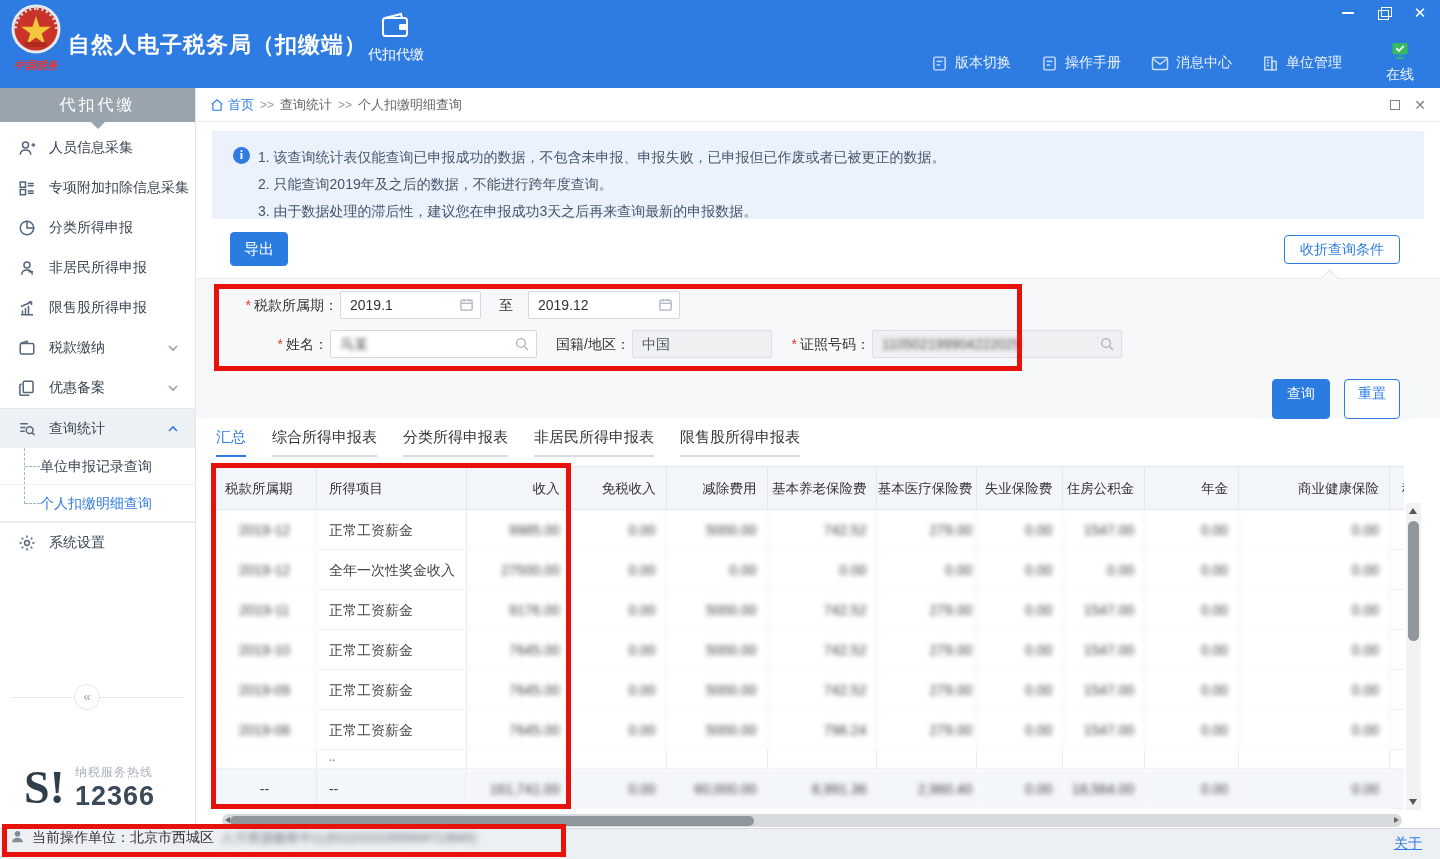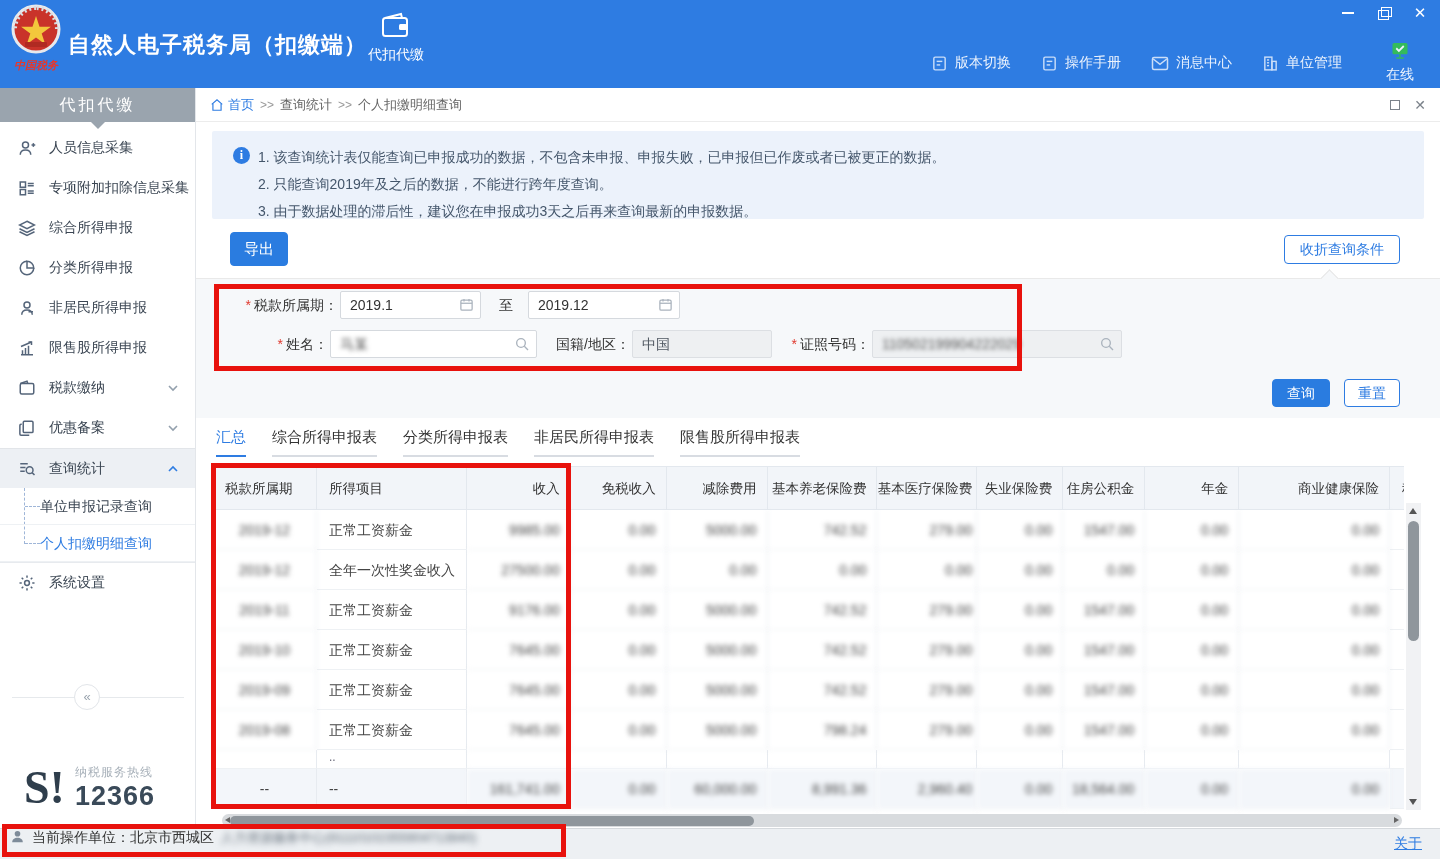--- a/index.html
+++ b/index.html
@@ -229,14 +229,6 @@
     </div>
     <div class="side-item">
       <svg width="18" height="18" viewBox="0 0 24 24" fill="none" stroke="currentColor" stroke-width="2">
-          <path d="M12 3 L22 8 L12 13 L2 8 Z"></path>
-          <polyline points="2,13 12,18 22,13"></polyline>
-          <polyline points="2,17 12,22 22,17"></polyline>
-        </svg>
-      <span>综合所得申报</span>
-    </div>
-    <div class="side-item">
-      <svg width="18" height="18" viewBox="0 0 24 24" fill="none" stroke="currentColor" stroke-width="2">
           <path d="M21 12 A9 9 0 1 1 12 3"></path>
           <path d="M12 12 L12 3 A9 9 0 0 1 21 12 Z"></path>
         </svg>

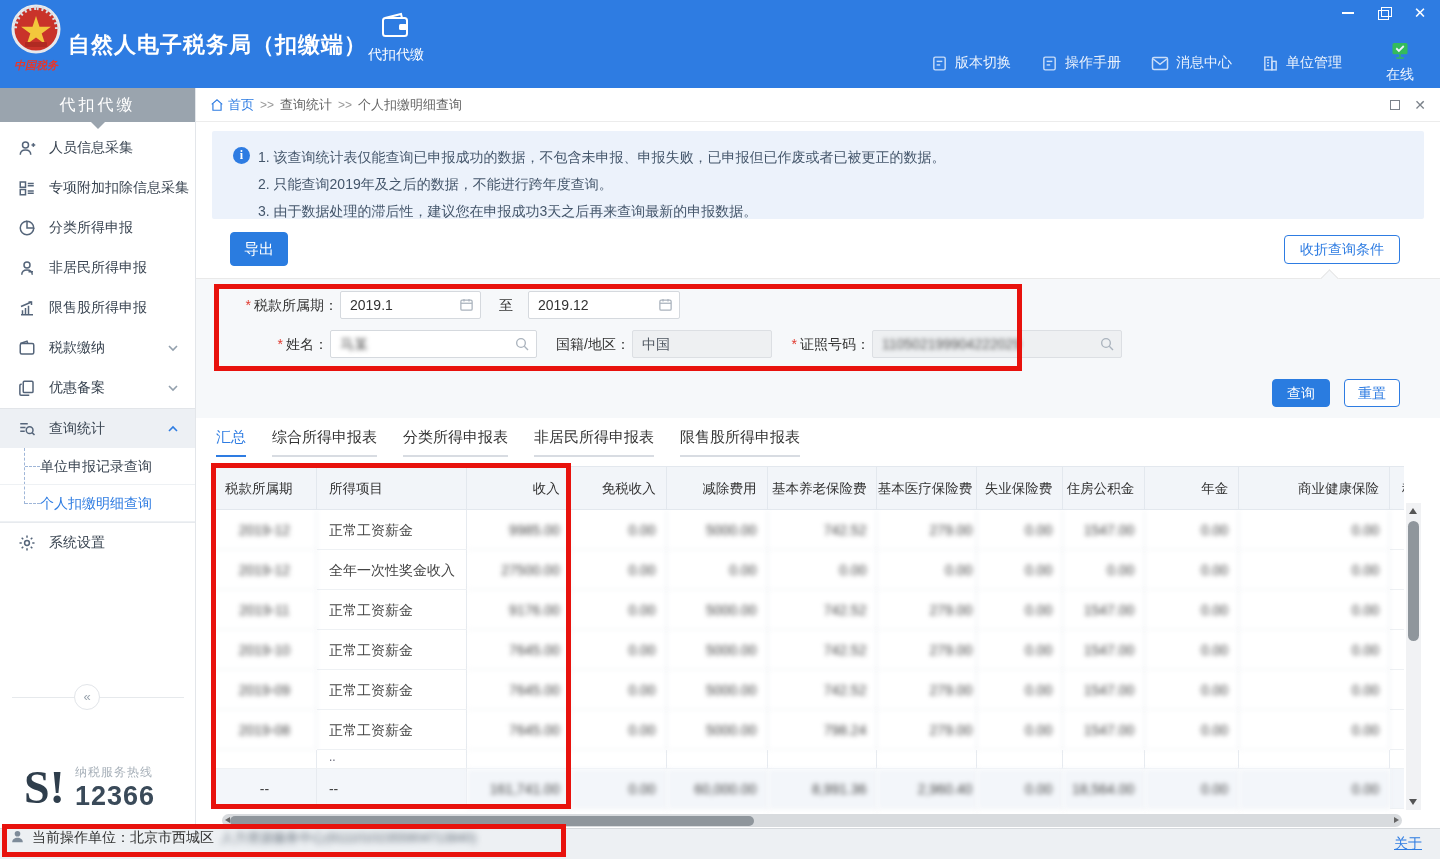--- a/index.html
+++ b/index.html
@@ -77,7 +77,7 @@
   .f-icon { position:absolute; right:6px; top:5px; cursor:pointer; }
   .blur { filter:blur(2.5px); color:#4c4c4c; }
   .blur-lite { filter:blur(2.2px); color:#555; }
-  .q-btn { position:absolute; top:100px; height:28px; line-height:26px; }
+  .q-btn { position:absolute; top:100px; height:40px; line-height:26px; }
   .q-search { right:110px; width:58px; }
   .q-reset { right:40px; width:56px; }
 

